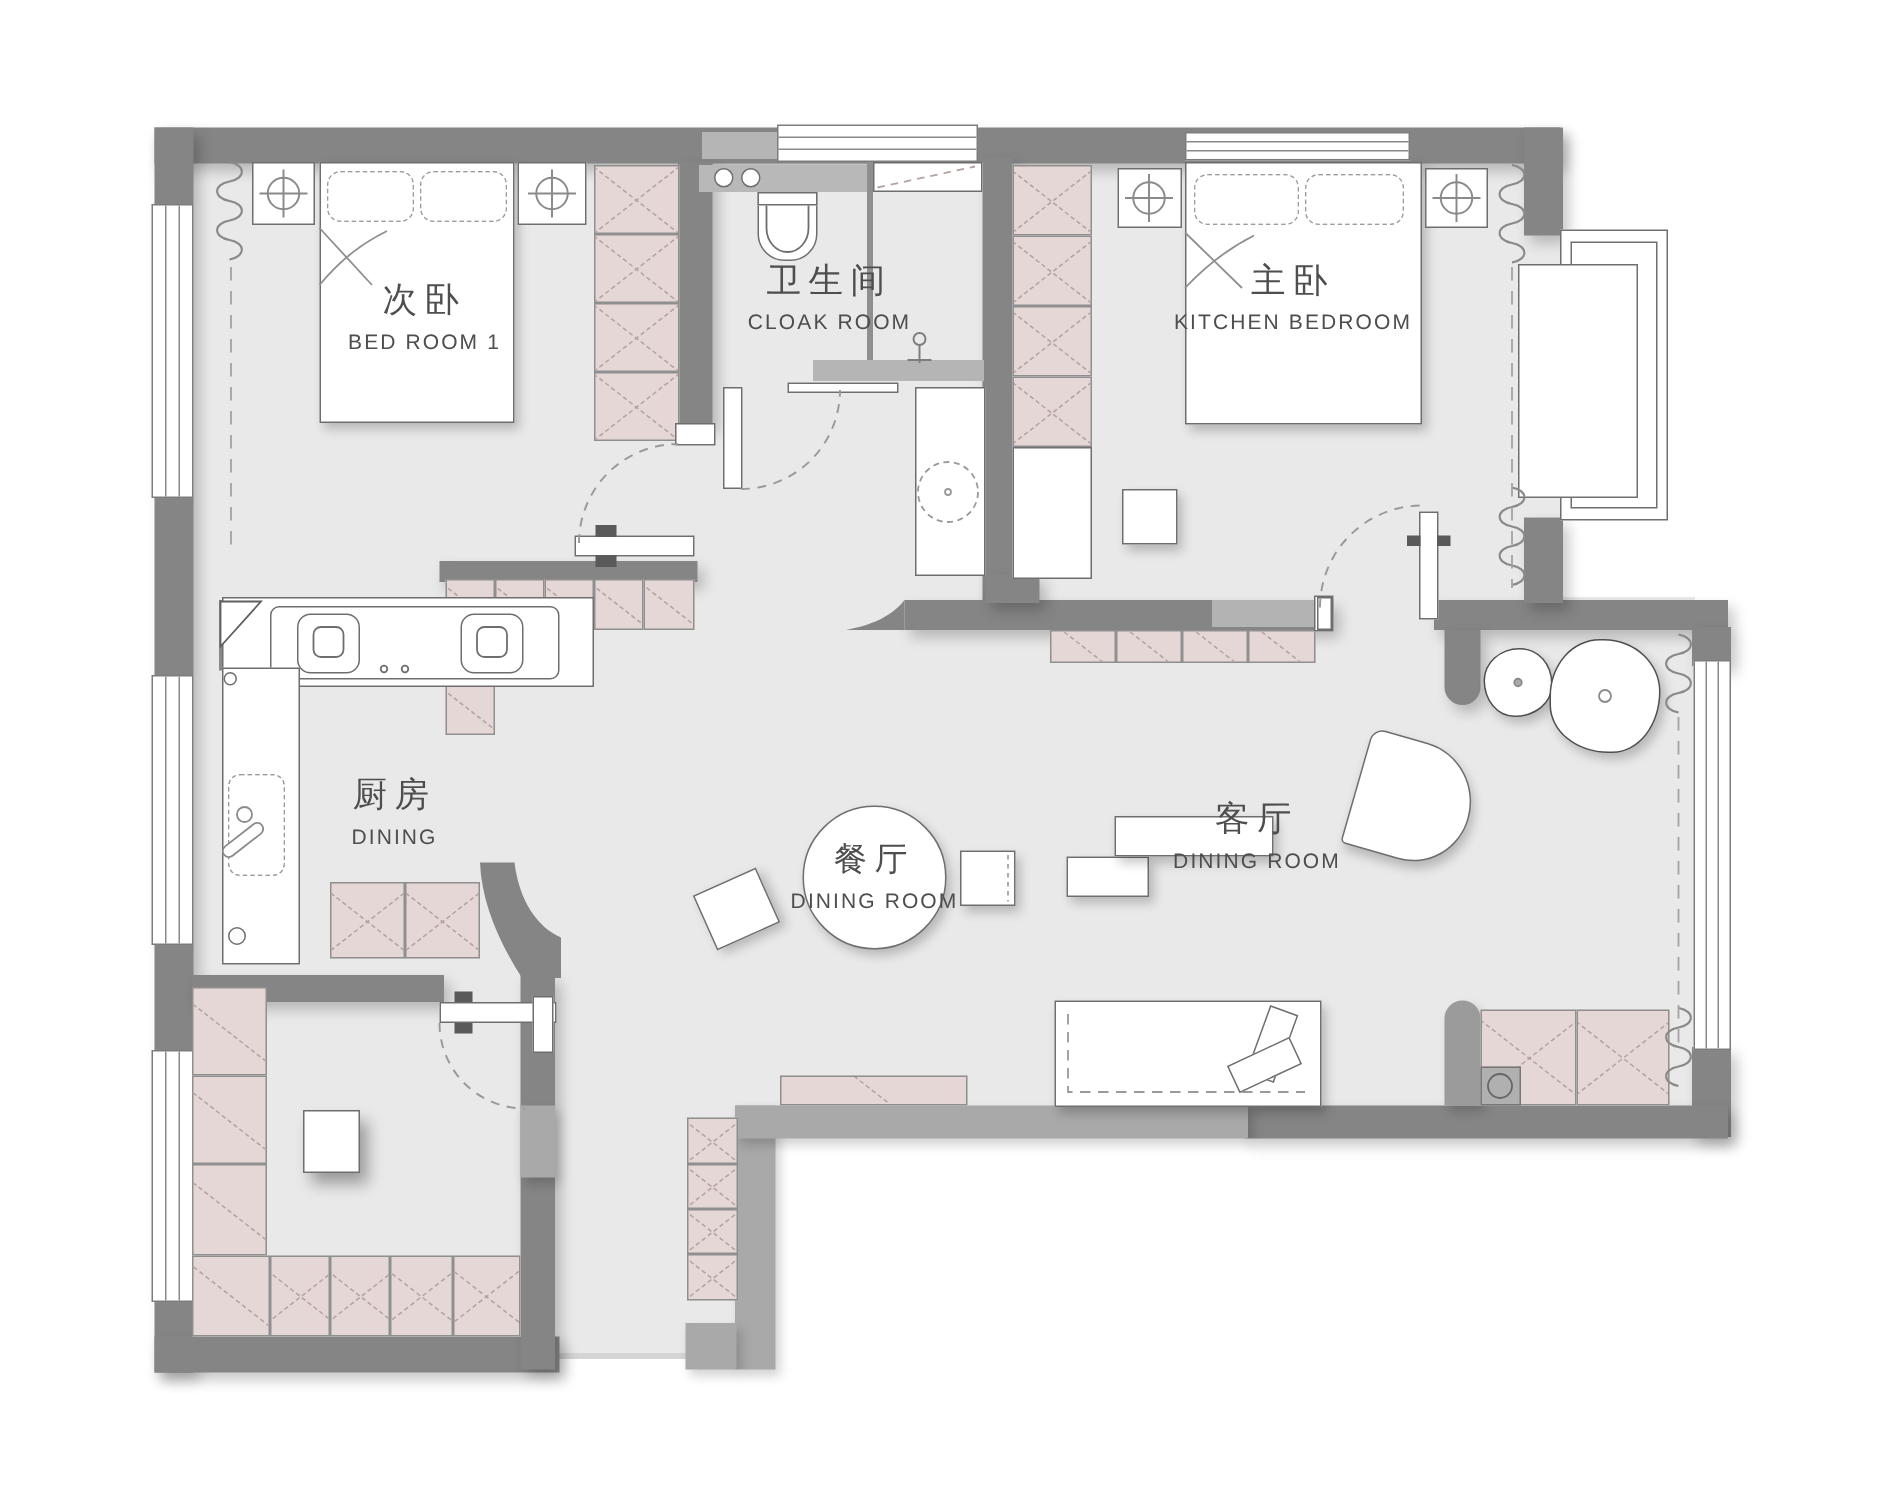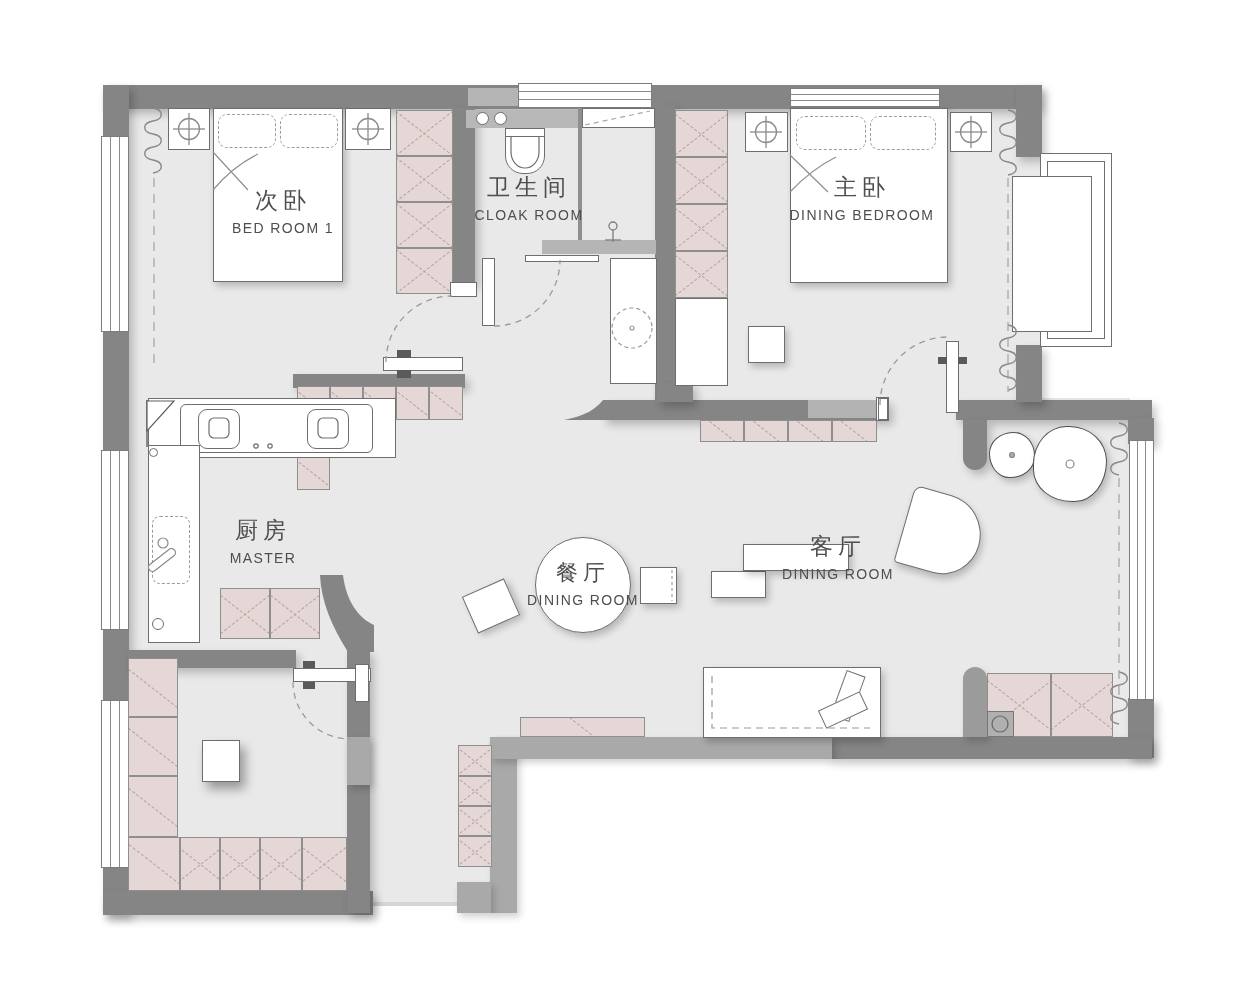--- a/index.html
+++ b/index.html
@@ -367,7 +367,7 @@
     <span class="zh">次卧</span>
     <span class="en">BED ROOM 1</span>
   </div>
-  <div class="lbl" style="left:529px;top:197px">
+  <div class="lbl" style="left:553px;top:197px">
     <span class="zh">卫生间</span>
     <span class="en">CLOAK ROOM</span>
   </div>

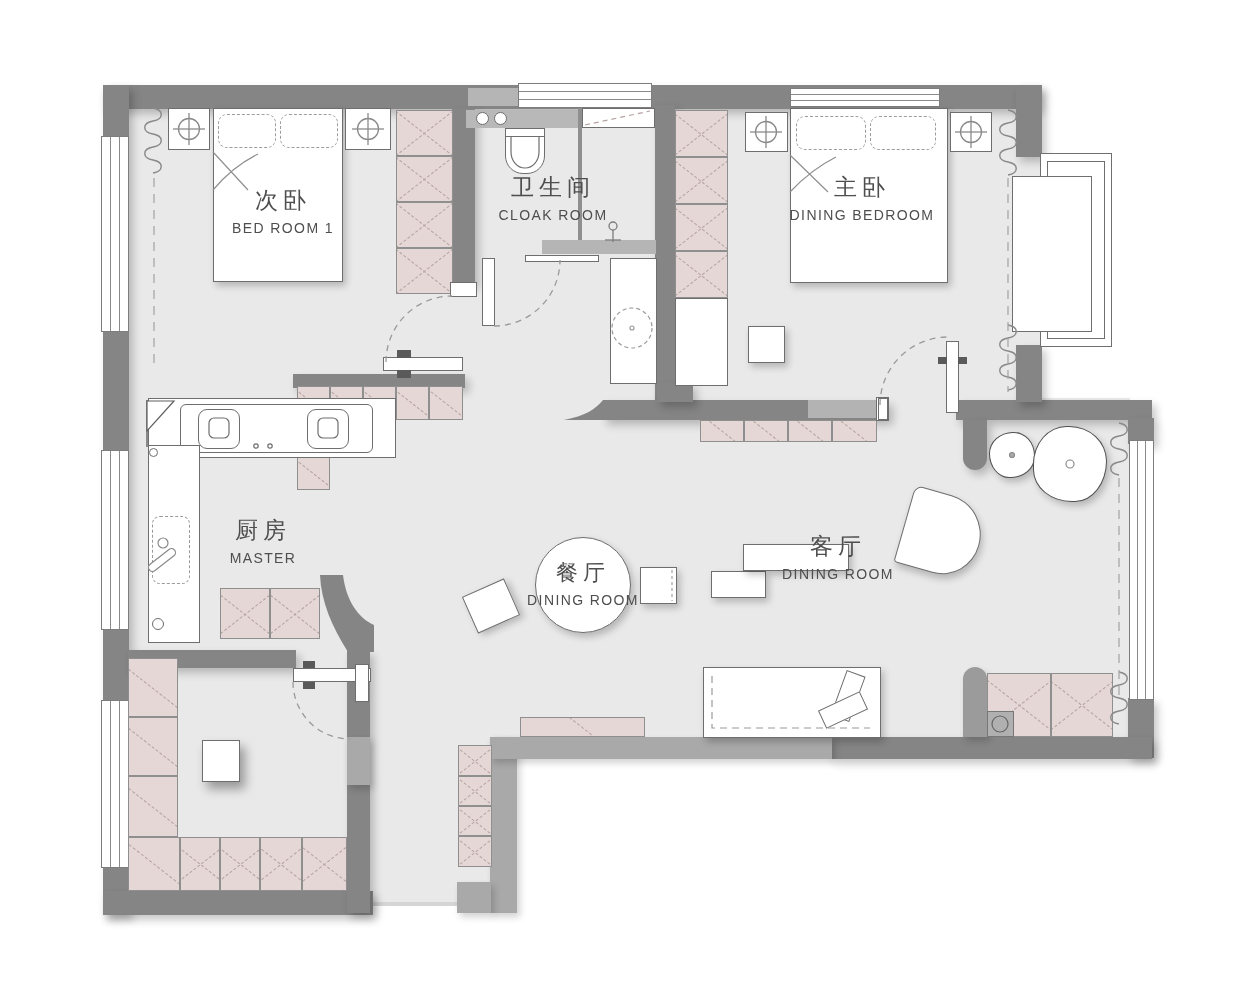--- a/index.html
+++ b/index.html
@@ -373,7 +373,7 @@
   </div>
   <div class="lbl" style="left:862px;top:197px">
     <span class="zh">主卧</span>
-    <span class="en">DINING BEDROOM</span>
+    <span class="en">KITCHEN BEDROOM</span>
   </div>
   <div class="lbl" style="left:263px;top:540px">
     <span class="zh">厨房</span>

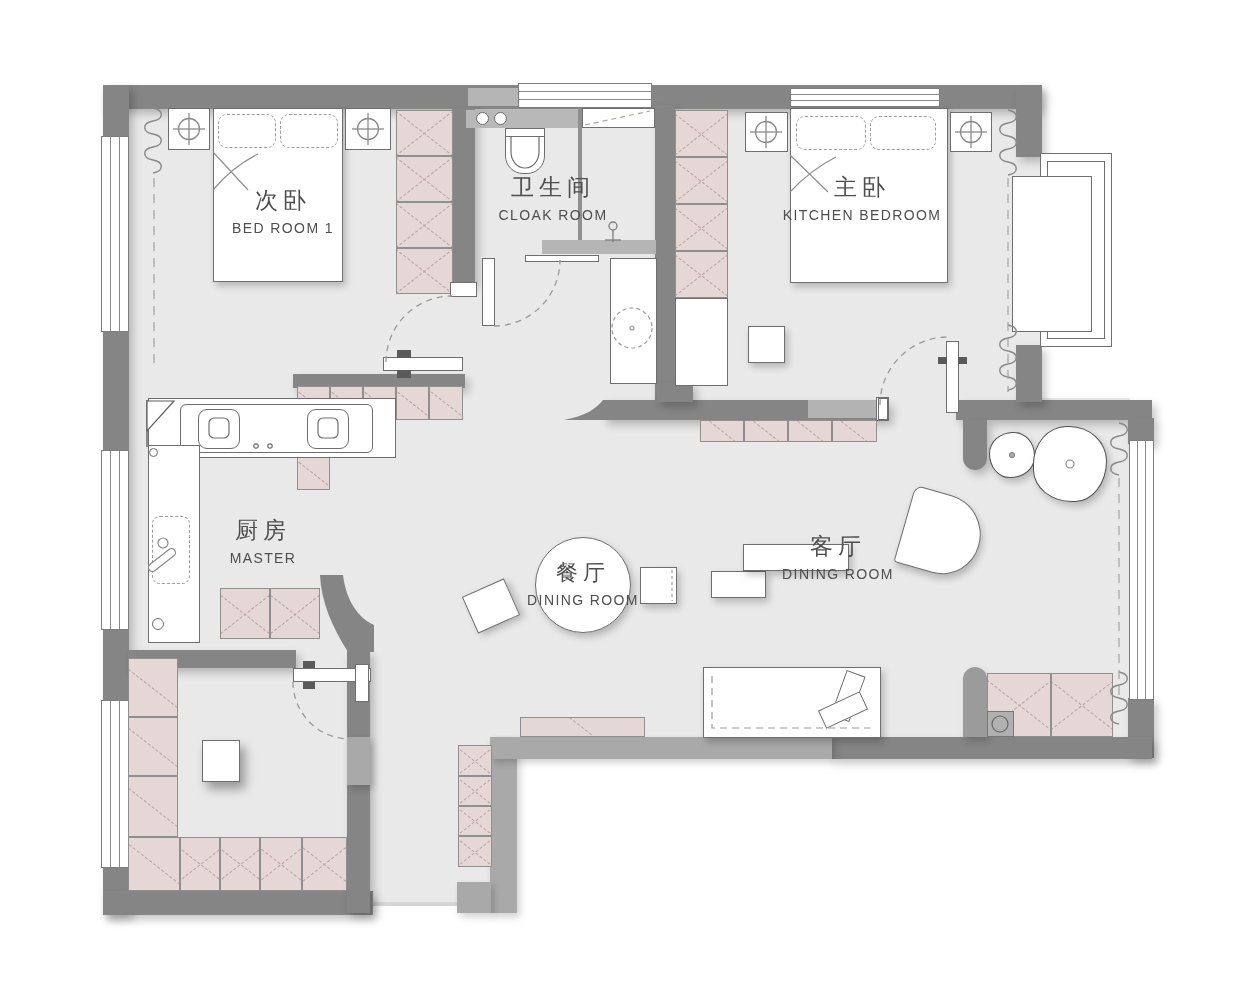--- a/index.html
+++ b/index.html
@@ -377,7 +377,7 @@
   </div>
   <div class="lbl" style="left:263px;top:540px">
     <span class="zh">厨房</span>
-    <span class="en">MASTER</span>
+    <span class="en">DINING</span>
   </div>
   <div class="lbl lbl-s" style="left:583px;top:583px">
     <span class="zh">餐厅</span>

